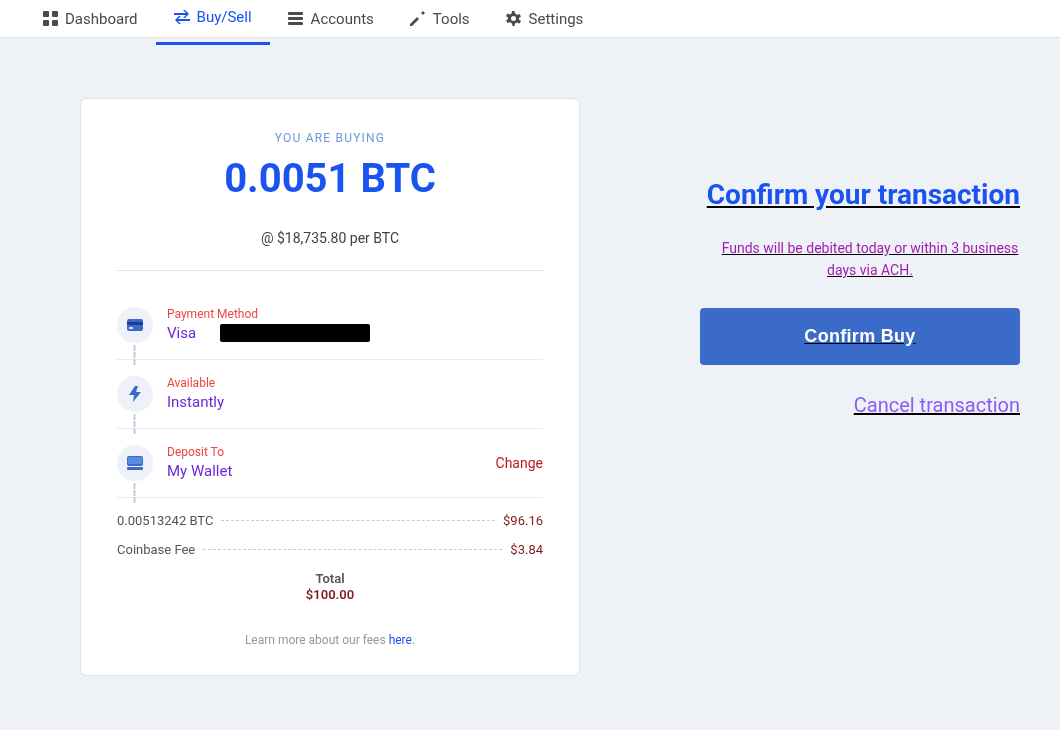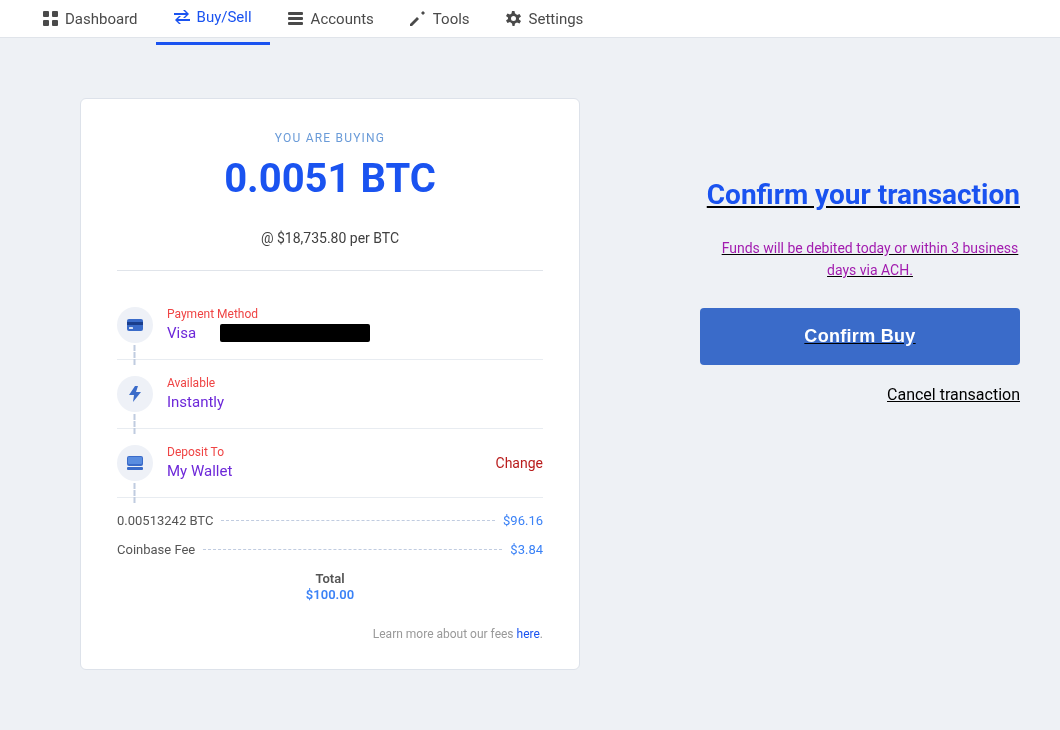--- a/index.html
+++ b/index.html
@@ -249,11 +249,11 @@
     }
 
     .cancel-link {
-      font-size: 16px;
-      color: #000000;
+      font-size: 20px;
+      color: #8b5cf6;
       cursor: pointer;
       text-decoration: none;
-      margin-top: 4px;
+      margin-top: 12px;
     }
   </style>
 </head>

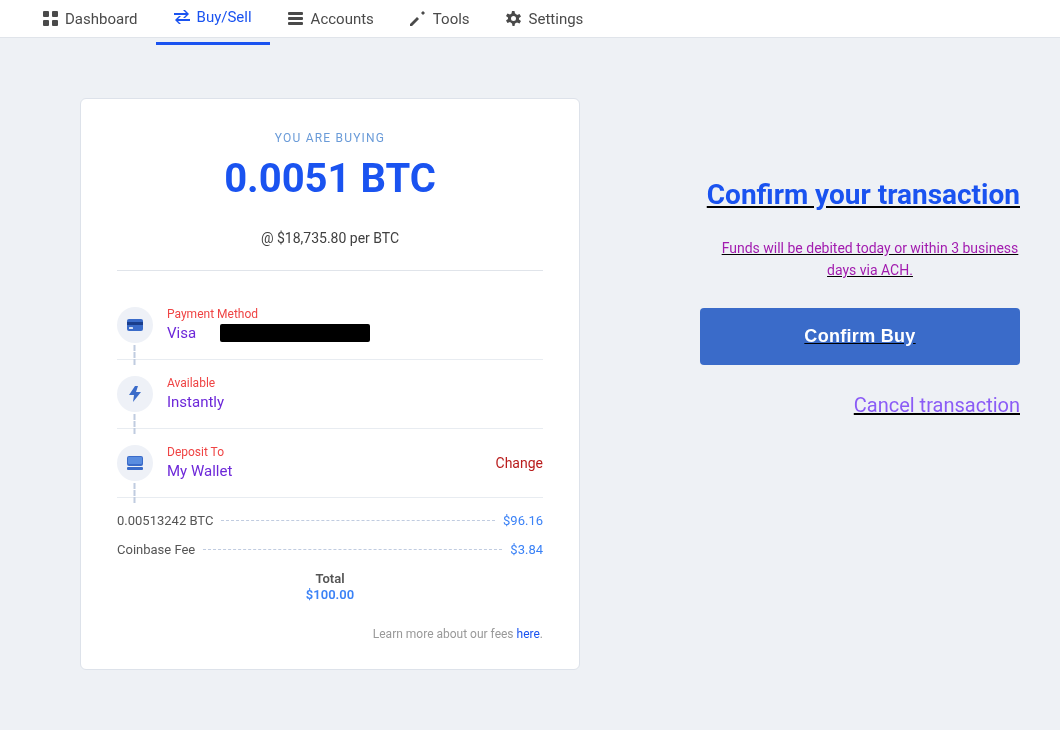--- a/index.html
+++ b/index.html
@@ -187,7 +187,7 @@
       height: 1px;
     }
     .fee-row .fee-amount {
-      color: #3b82f6;
+      color: #7f1d1d;
     }
     .fee-row.total {
       font-weight: 600;

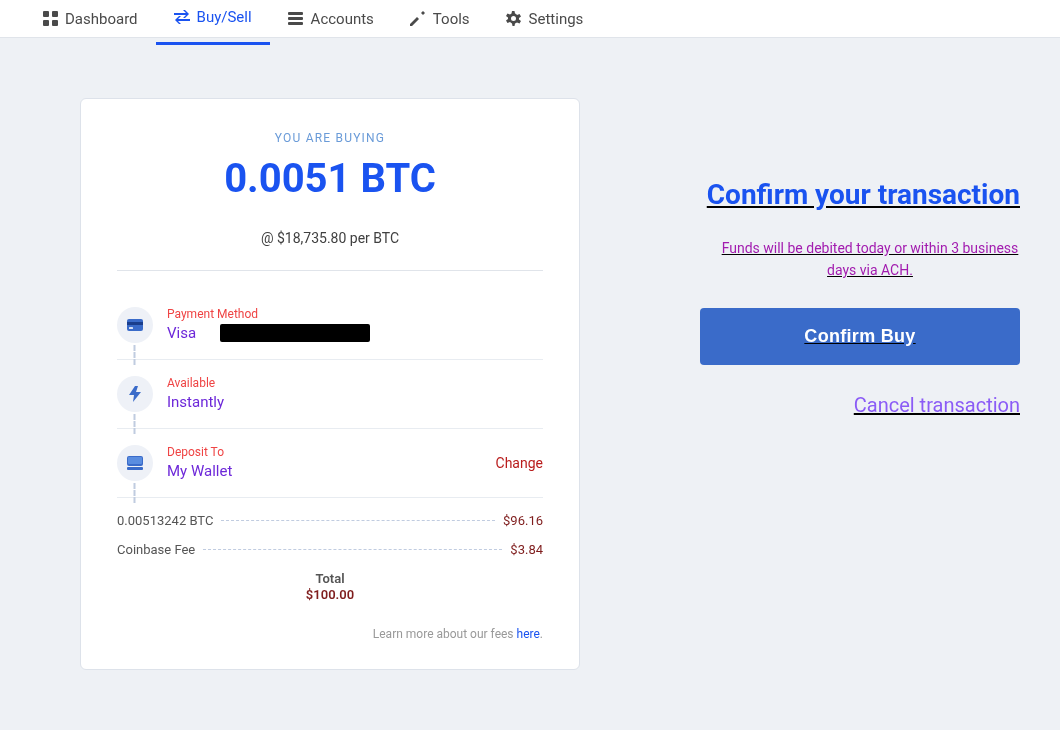--- a/index.html
+++ b/index.html
@@ -197,8 +197,8 @@
 
     
     .card-footer {
-      text-align: right;
-      margin-top: 18px;
+      text-align: center;
+      margin-top: 24px;
       font-size: 12px;
       color: #999;
     }

